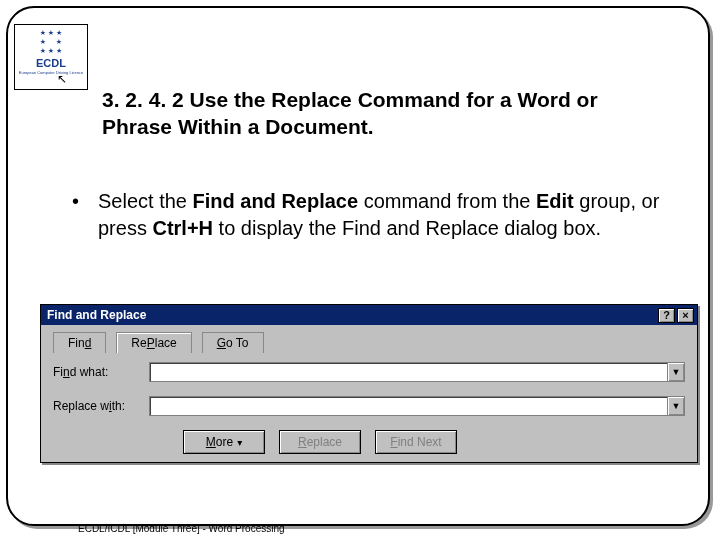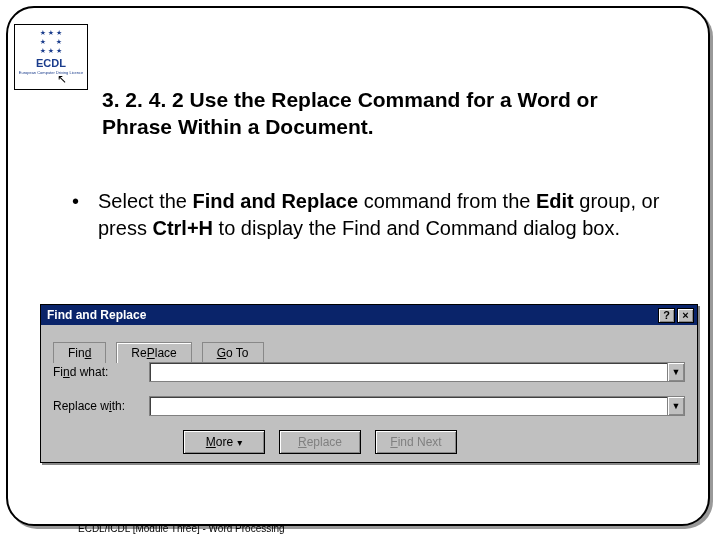--- a/index.html
+++ b/index.html
@@ -216,7 +216,7 @@
     <div class="bullet">
       <div class="dot">•</div>
       <div>
-        <span>Select the </span><b>Find and Replace</b><span> command from the </span><b>Edit</b><span> group, or press </span><b>Ctrl+H</b><span> to display the Find and Command dialog box.</span>
+        <span>Select the </span><b>Find and Replace</b><span> command from the </span><b>Edit</b><span> group, or press </span><b>Ctrl+H</b><span> to display the Find and Replace dialog box.</span>
       </div>
     </div>
   </div>

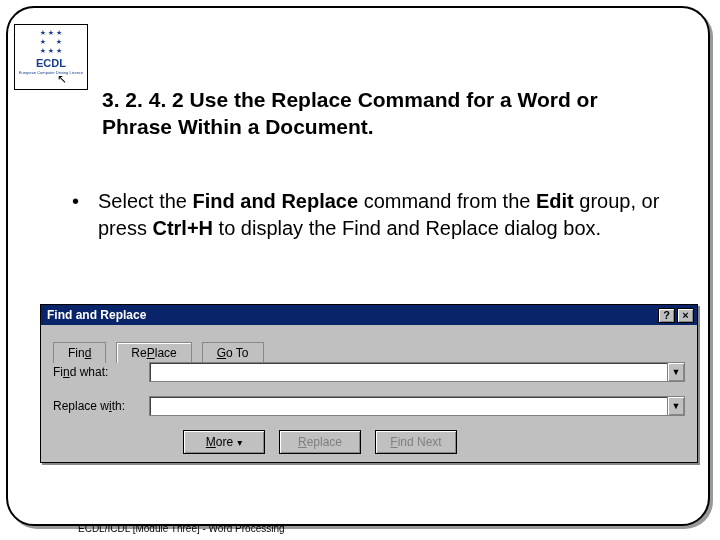--- a/index.html
+++ b/index.html
@@ -133,7 +133,7 @@
     padding: 3px 14px;
     font-size: 12px;
     position: relative;
-    top: 11px;
+    top: 1px;
   }
   .tab.active {
     background: #c0c0c0;

